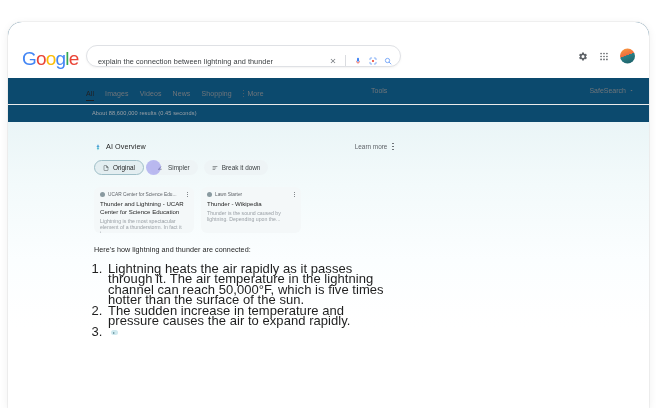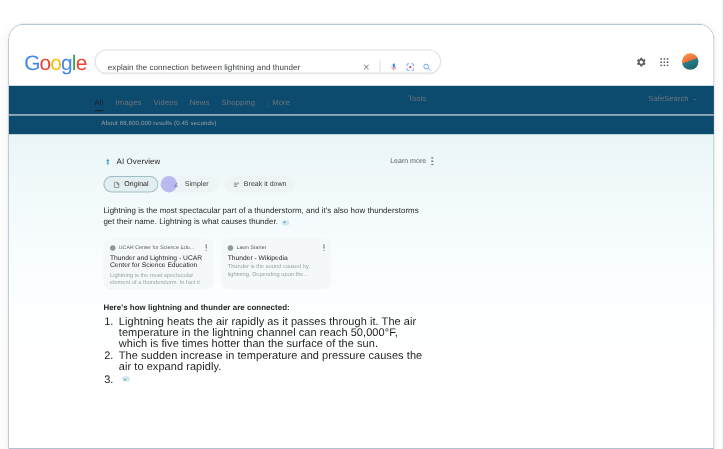--- a/index.html
+++ b/index.html
@@ -357,7 +357,6 @@
           <div class="cursor-dot"></div>
         </div>
 
-        <div class="para"><span>Lightning is the most spectacular part of a thunderstorm, and it's also how thunderstorms get their name. Lightning is what causes thunder.</span><span class="cite"></span></div>
 
         <div class="cards">
           <div class="card">

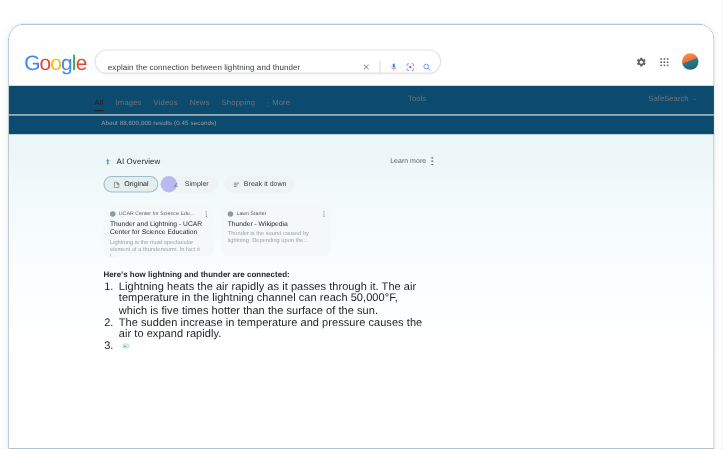--- a/index.html
+++ b/index.html
@@ -174,7 +174,7 @@
     color: #1f1f1f; letter-spacing: 0.05px;
     margin-bottom: 10px;
   }
-  .para.bold { font-weight: 700; margin-bottom: 2px; }
+  .para.bold { font-weight: 400; margin-bottom: 9px; }
   .cite {
     display: inline-block;
     width: 7px; height: 5px; border-radius: 3px;

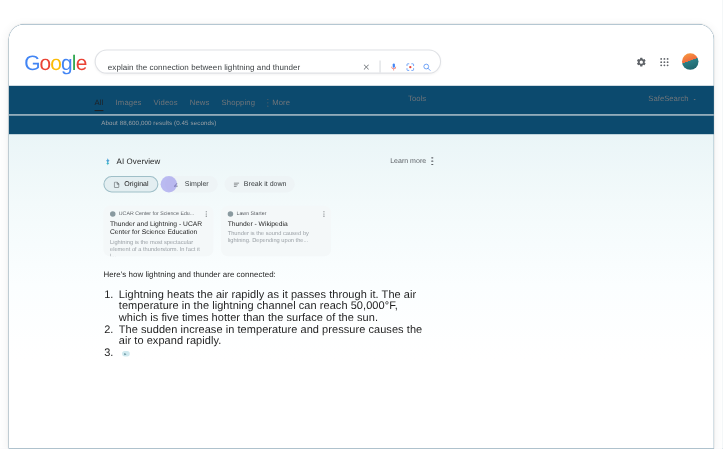--- a/index.html
+++ b/index.html
@@ -225,7 +225,7 @@
     width: 292px;
     margin: 0 0 10px 0;
     padding-left: 12px;
-    font-size: 10px; line-height: 10.2px;
+    font-size: 13px; line-height: 10.2px;
     color: #1f1f1f; letter-spacing: 0.05px;
   }
   ol.ai-list li { margin-bottom: 1px; padding-left: 2px; }

